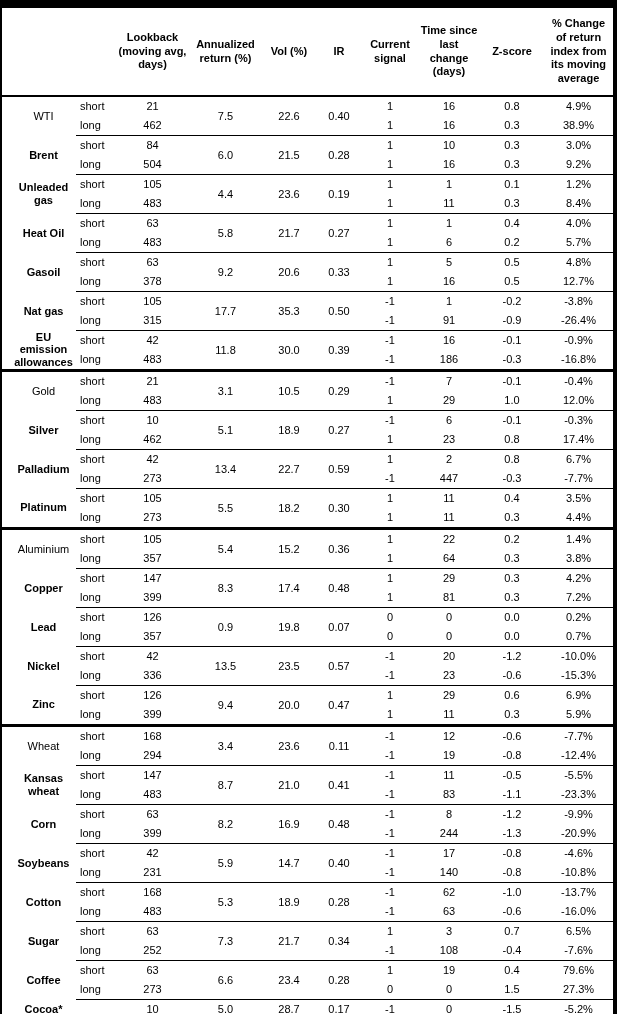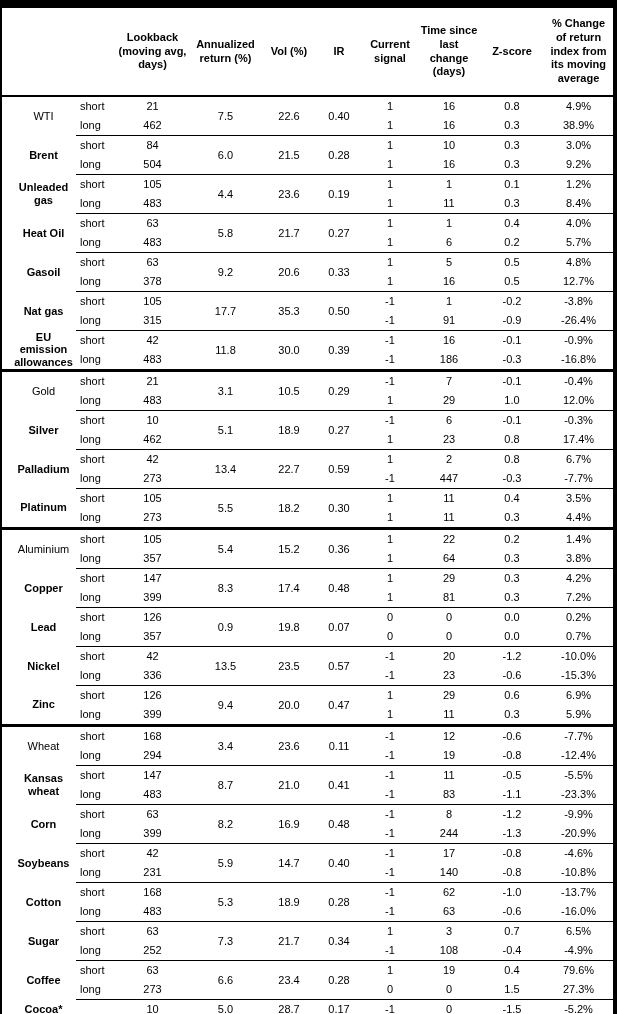--- a/index.html
+++ b/index.html
@@ -503,7 +503,7 @@
           <td>-1</td>
           <td>108</td>
           <td>-0.4</td>
-          <td>-4.9%</td>
+          <td>-7.6%</td>
         </tr>
         <tr class="grp">
           <td class="name" rowspan="2">Coffee</td>

